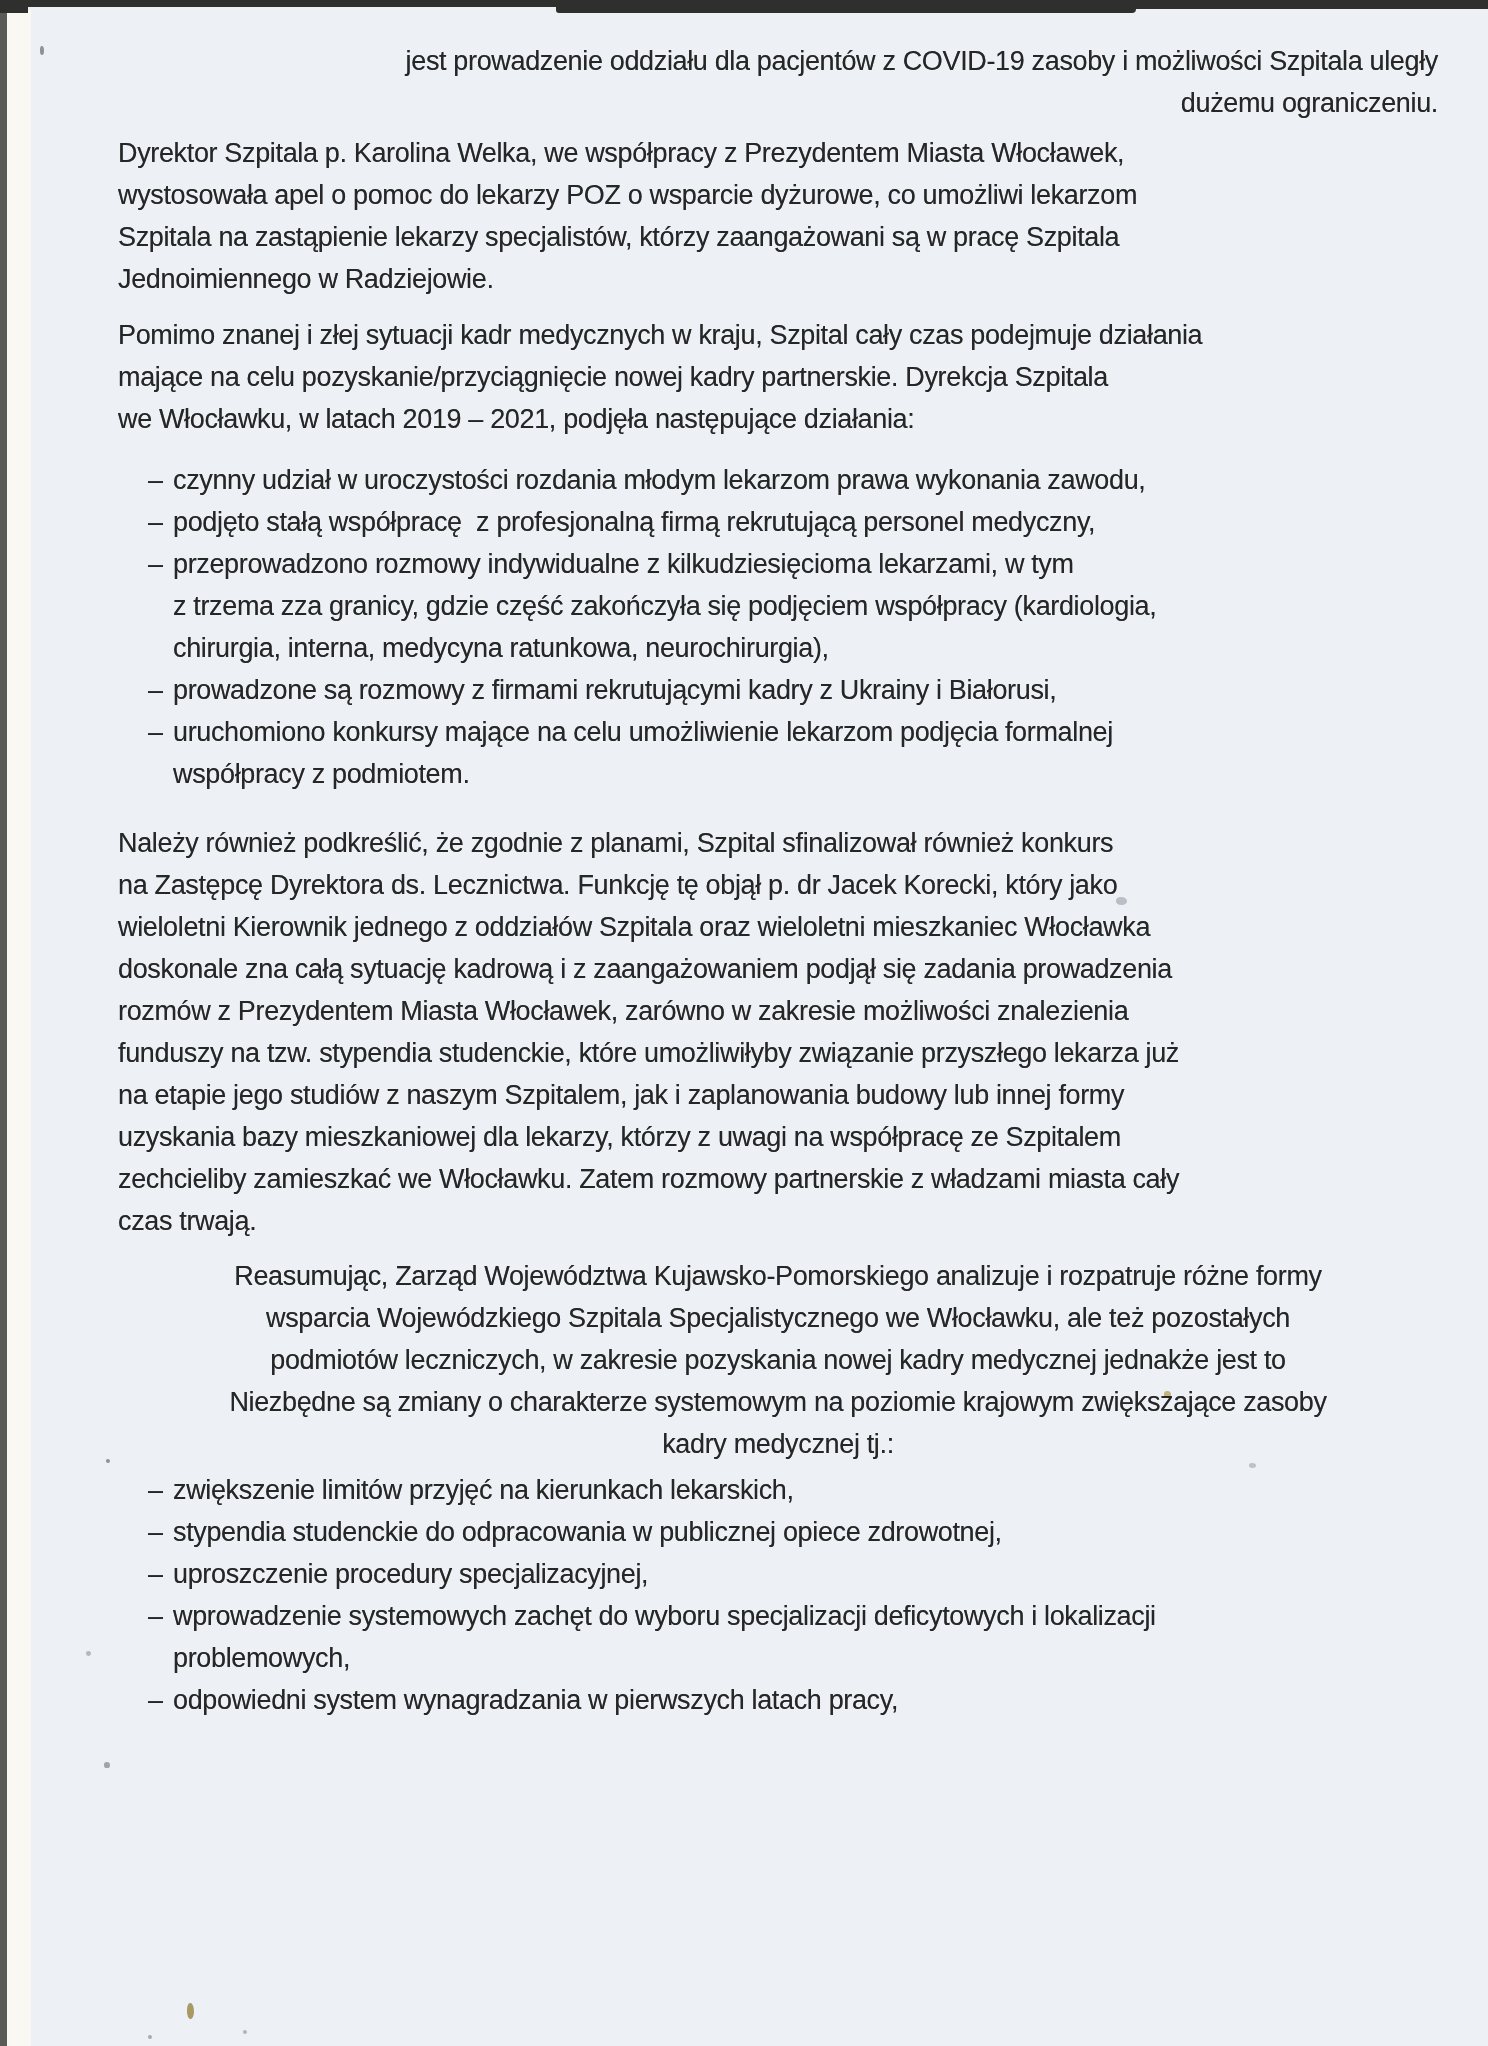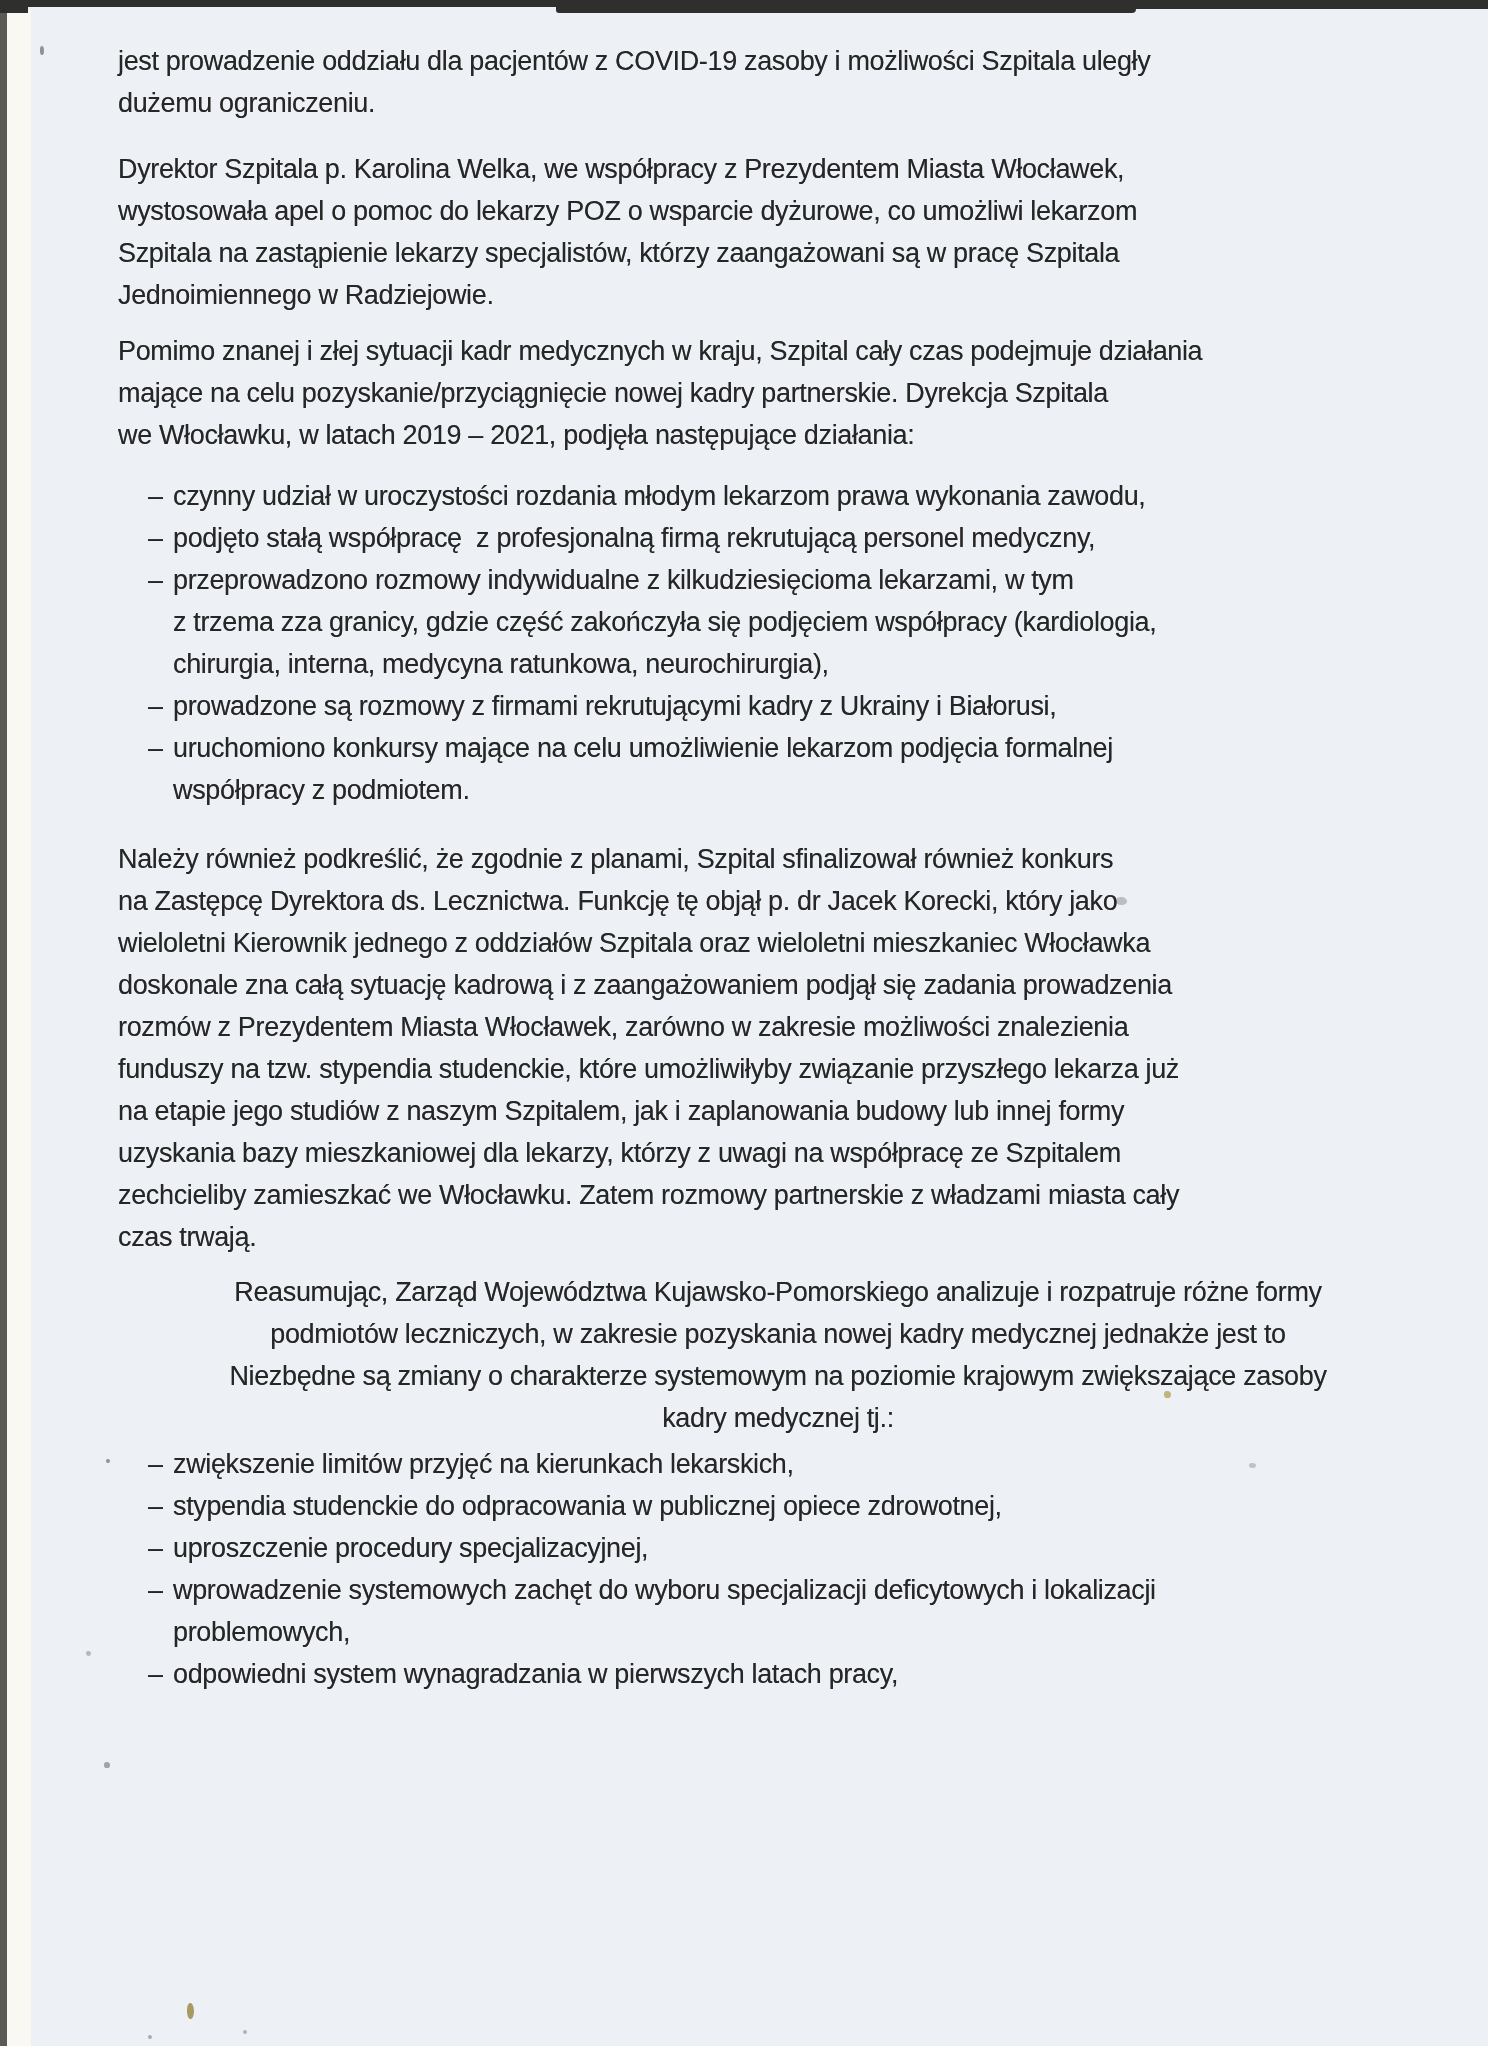--- a/index.html
+++ b/index.html
@@ -62,7 +62,7 @@
 <div class="speck sp10"></div>
 
 <div class="doc" id="doc">
-    <div style="margin-bottom: 24px;">
+    <div style="margin-bottom: 8px; text-align: right;">
       <div class="line">jest prowadzenie oddziału dla pacjentów z COVID-19 zasoby i możliwości Szpitala uległy</div>
       <div class="line">dużemu ograniczeniu.</div>
     </div>

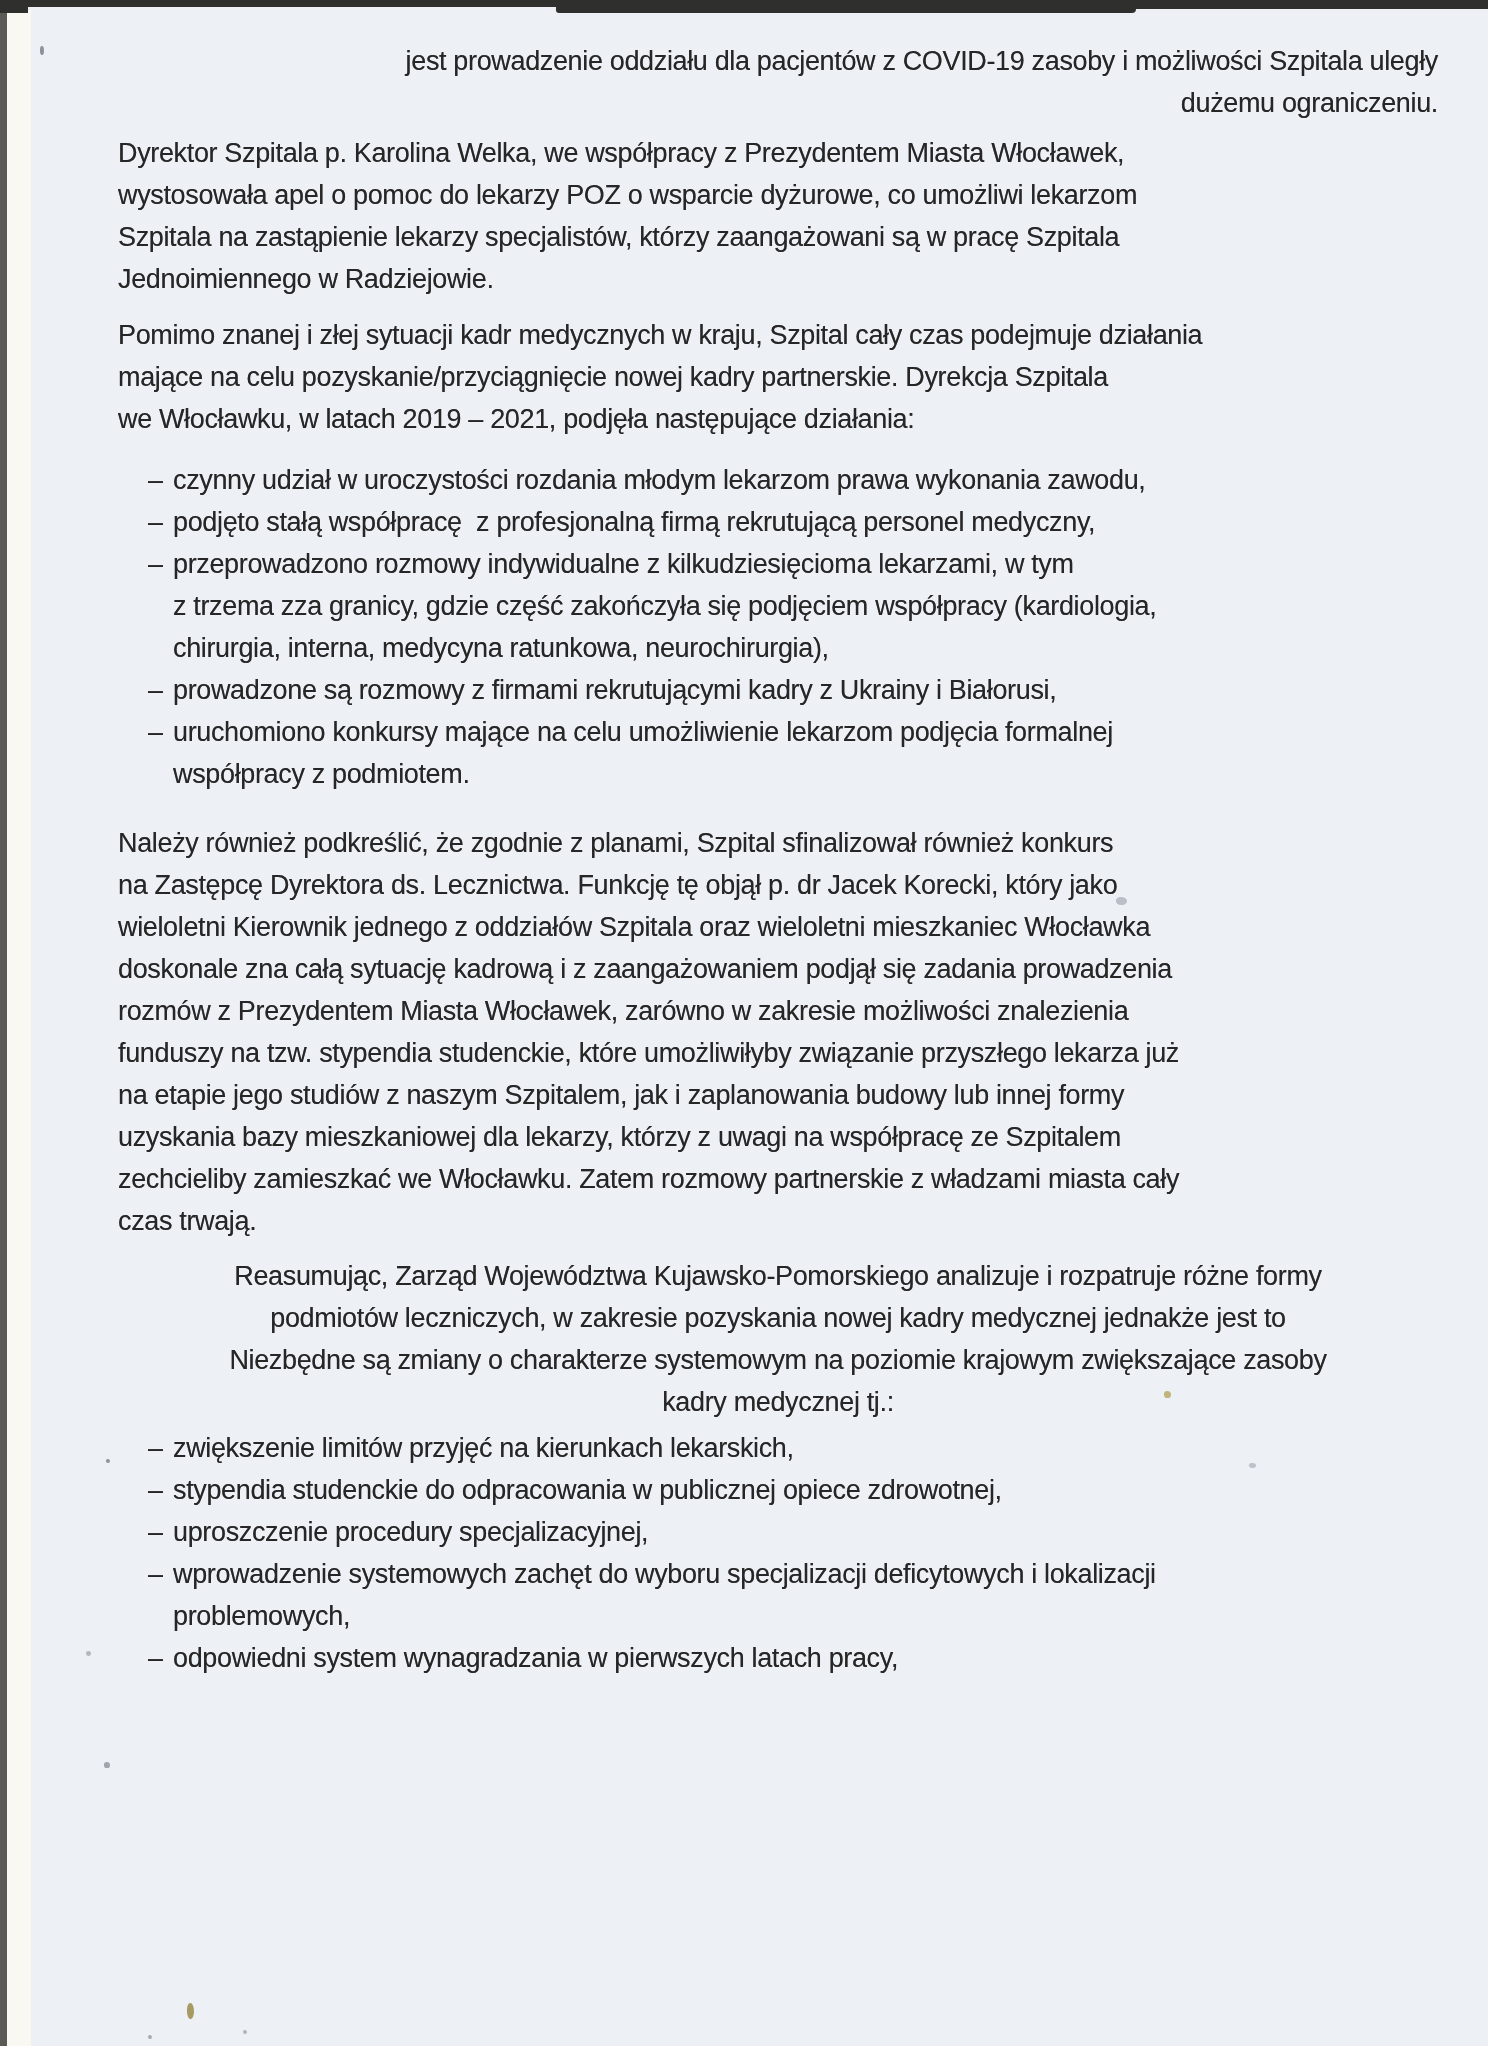--- a/index.html
+++ b/index.html
@@ -111,6 +111,7 @@
     </div>
     <div style="margin-bottom: 4px; text-align: center;">
       <div class="line">Reasumując, Zarząd Województwa Kujawsko-Pomorskiego analizuje i rozpatruje różne formy</div>
+      <div class="line">wsparcia Wojewódzkiego Szpitala Specjalistycznego we Włocławku, ale też pozostałych</div>
       <div class="line">podmiotów leczniczych, w zakresie pozyskania nowej kadry medycznej jednakże jest to</div>
       <div class="line">Niezbędne są zmiany o charakterze systemowym na poziomie krajowym zwiększające zasoby</div>
       <div class="line">kadry medycznej tj.:</div>

